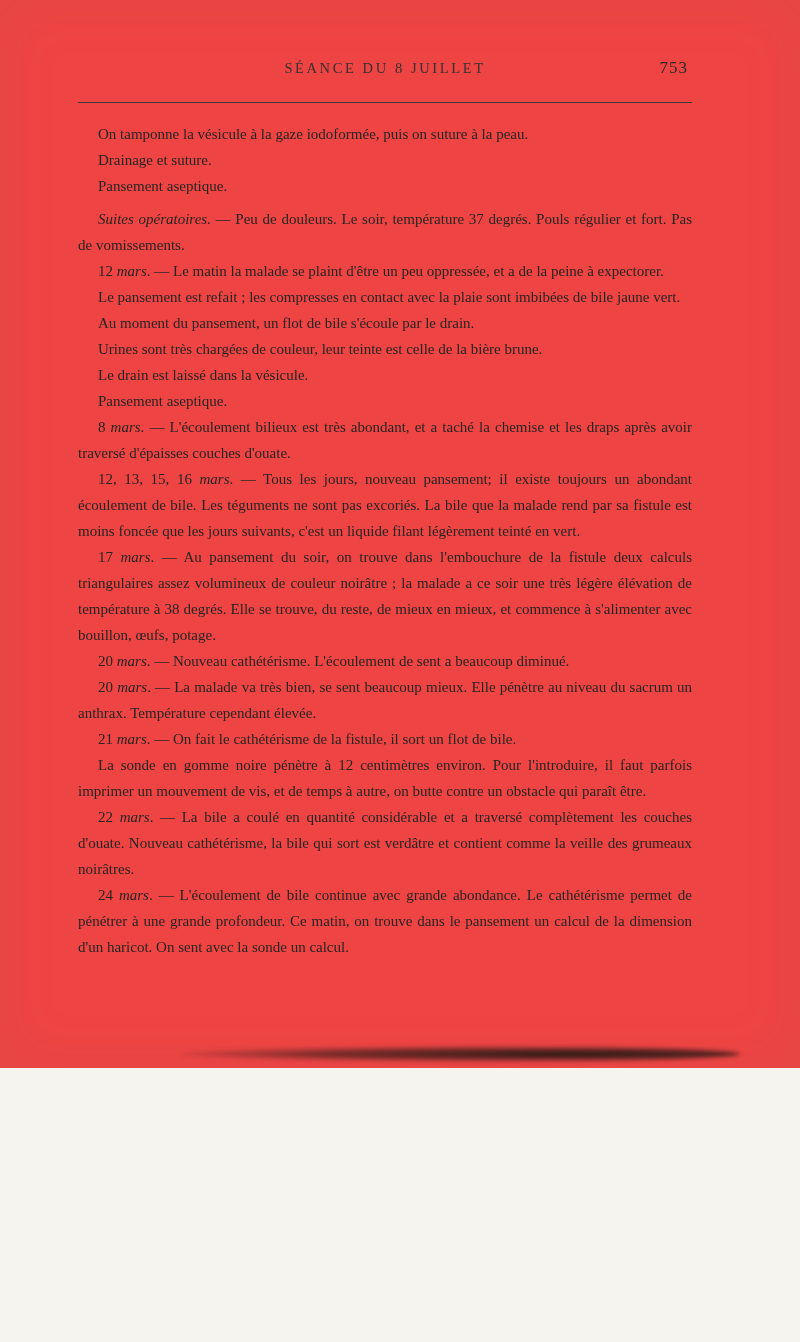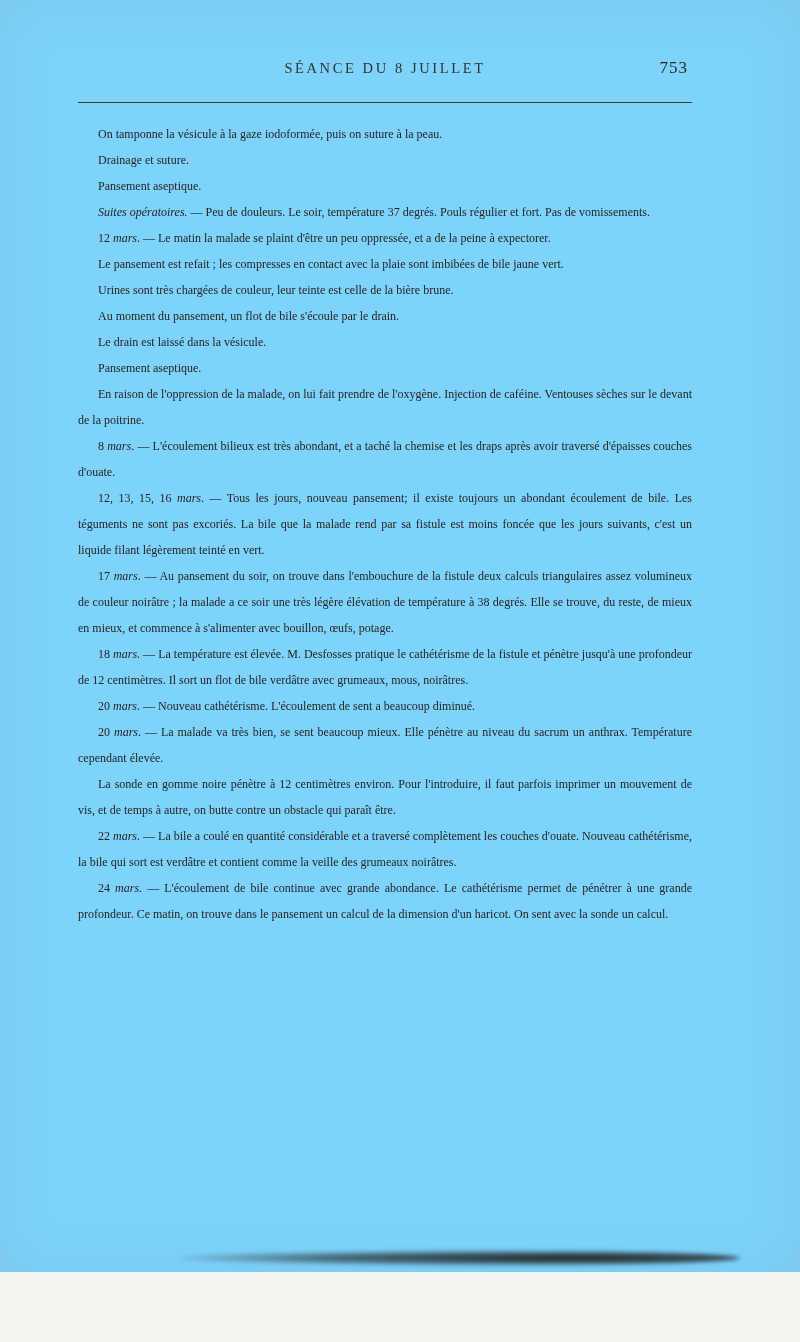--- a/index.html
+++ b/index.html
@@ -10,9 +10,9 @@
   .page {
     position: relative;
     width: 800px;
-    height: 1272px;
+    height: 1068px;
     margin: 0 auto;
-    background: #7dd3fc;
+    background: #ef4444;
     color: #262522;
     overflow: hidden;
     box-shadow: inset 0 0 60px rgba(120,110,90,0.10);

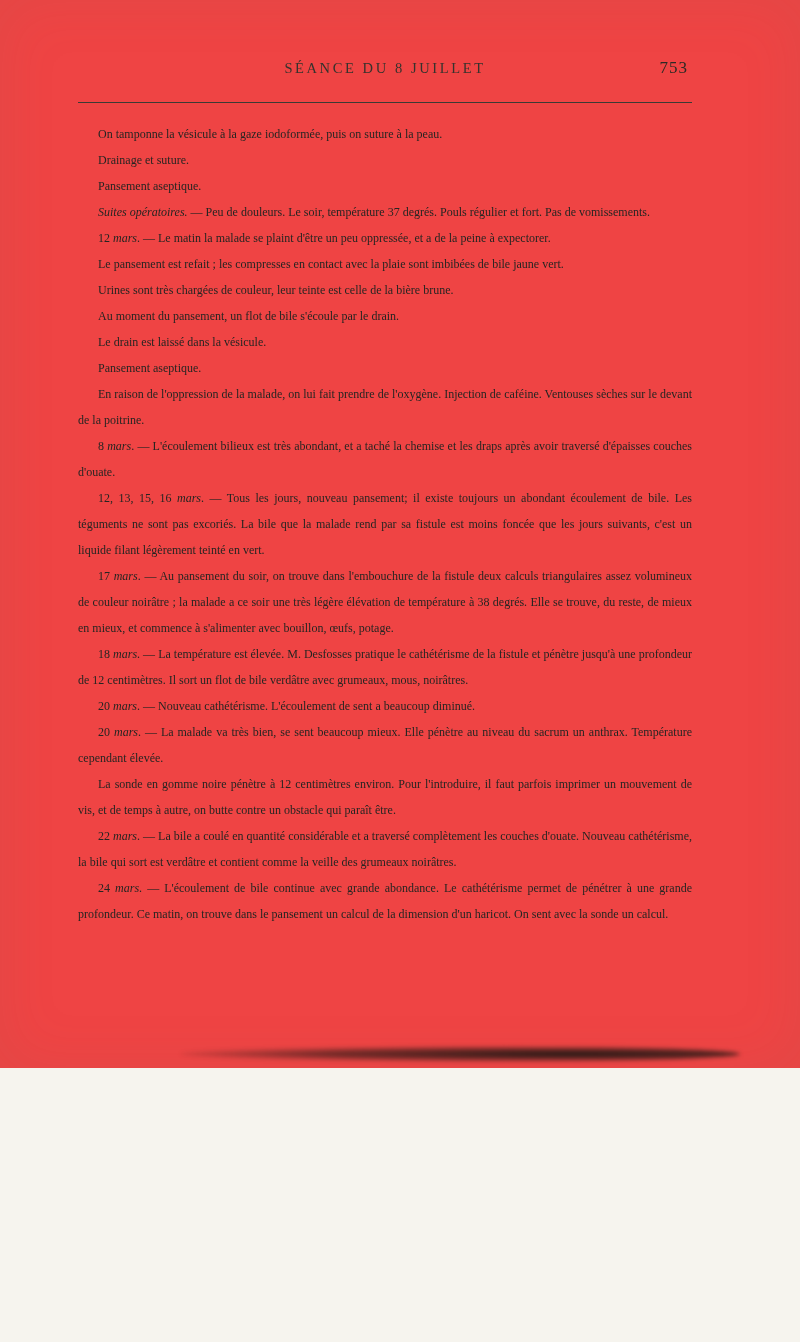--- a/index.html
+++ b/index.html
@@ -47,7 +47,7 @@
   }
   .body-text {
     padding-top: 18px;
-    font-size: 12px;
+    font-size: 15px;
     line-height: 26px;
     text-align: justify;
   }

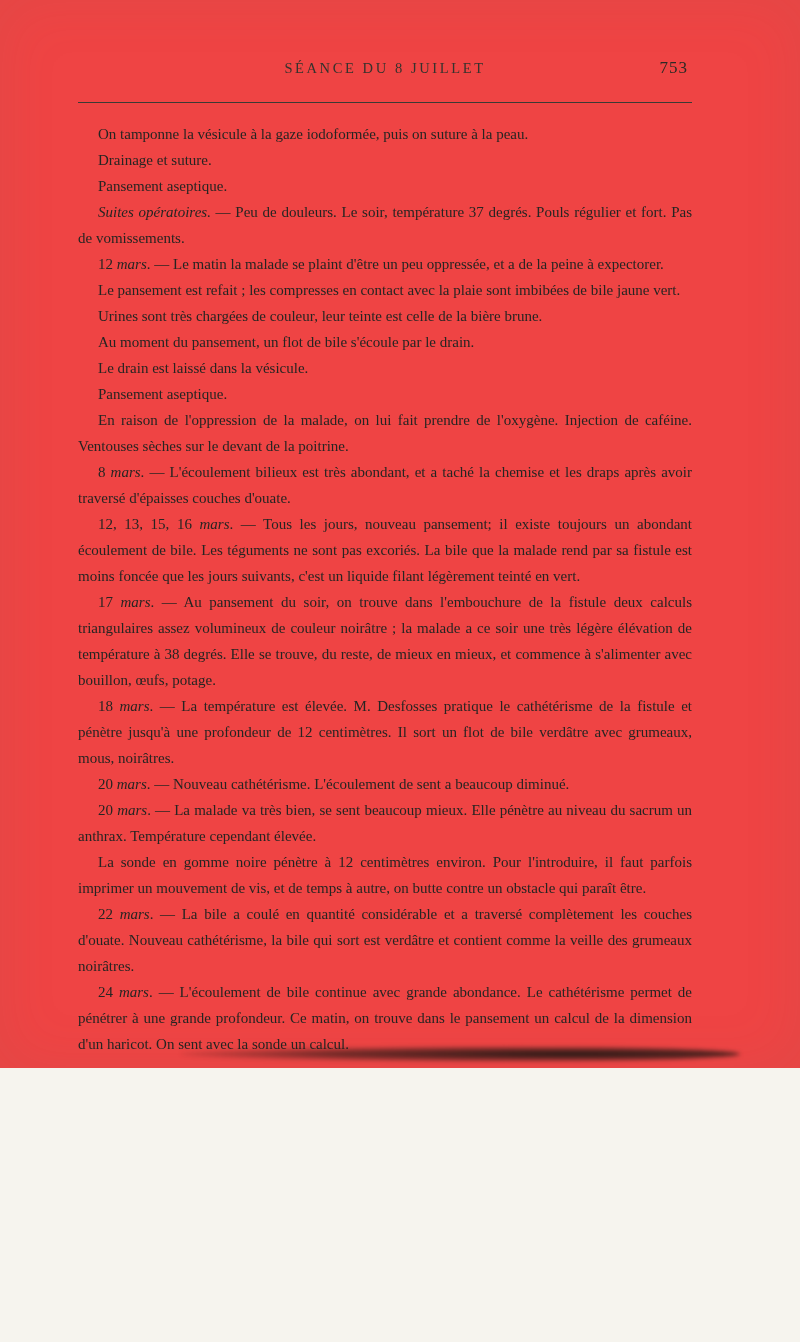--- a/index.html
+++ b/index.html
@@ -55,7 +55,7 @@
     margin: 0;
     text-indent: 20px;
   }
-  .para.spaced { }
+  .para.spaced { margin-top: 7px; }
   .it { font-style: italic; }
   .scan-bottom {
     position: absolute;

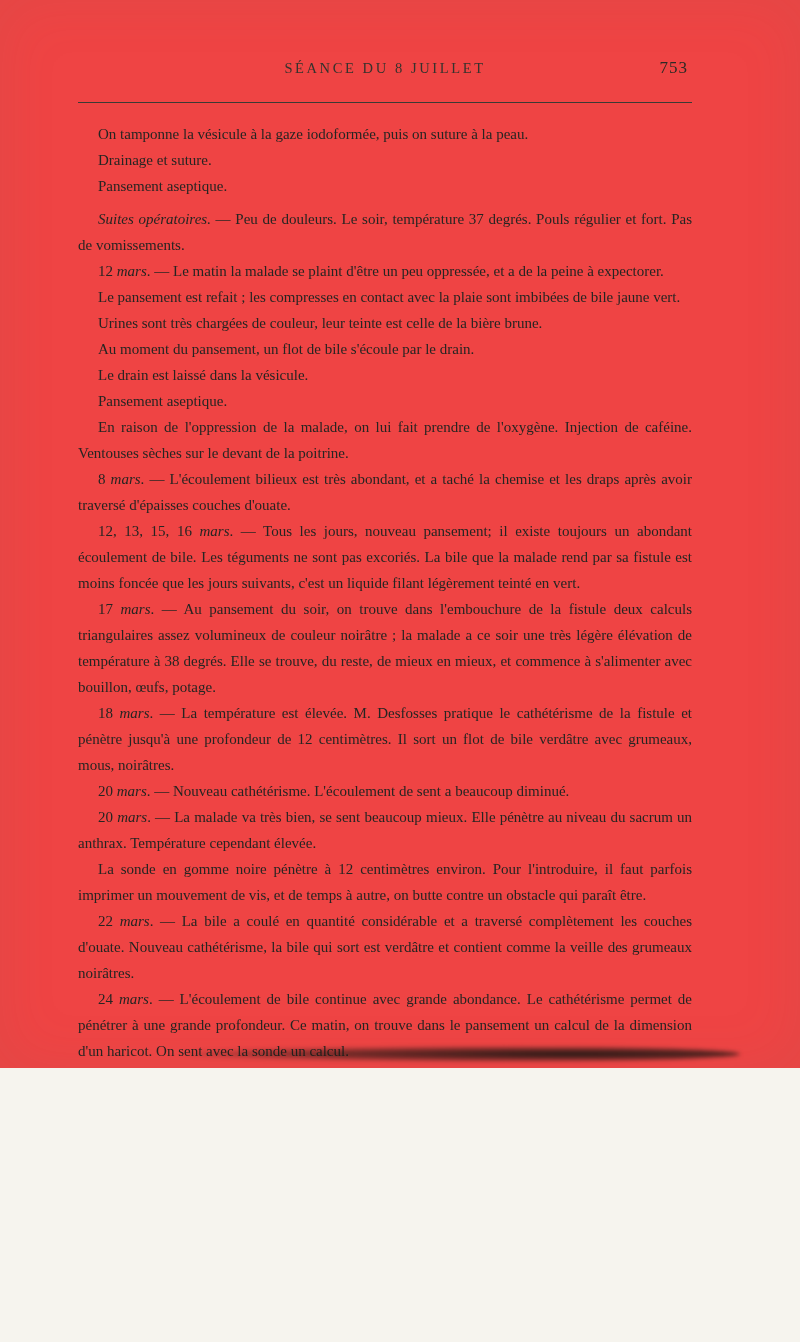--- a/index.html
+++ b/index.html
@@ -87,8 +87,8 @@
       <p class="para spaced"><span></span><span class="it">Suites opératoires.</span><span> — Peu de douleurs. Le soir, température 37 degrés. Pouls régulier et fort. Pas de vomissements.</span></p>
       <p class="para"><span>12 </span><span class="it">mars</span><span>. — Le matin la malade se plaint d'être un peu oppressée, et a de la peine à expectorer.</span></p>
       <p class="para"><span></span><span class="it"></span><span>Le pansement est refait ; les compresses en contact avec la plaie sont imbibées de bile jaune vert.</span></p>
+      <p class="para"><span></span><span class="it"></span><span>Au moment du pansement, un flot de bile s'écoule par le drain.</span></p>
       <p class="para"><span></span><span class="it"></span><span>Urines sont très chargées de couleur, leur teinte est celle de la bière brune.</span></p>
-      <p class="para"><span></span><span class="it"></span><span>Au moment du pansement, un flot de bile s'écoule par le drain.</span></p>
       <p class="para"><span></span><span class="it"></span><span>Le drain est laissé dans la vésicule.</span></p>
       <p class="para"><span></span><span class="it"></span><span>Pansement aseptique.</span></p>
       <p class="para"><span></span><span class="it"></span><span>En raison de l'oppression de la malade, on lui fait prendre de l'oxygène. Injection de caféine. Ventouses sèches sur le devant de la poitrine.</span></p>

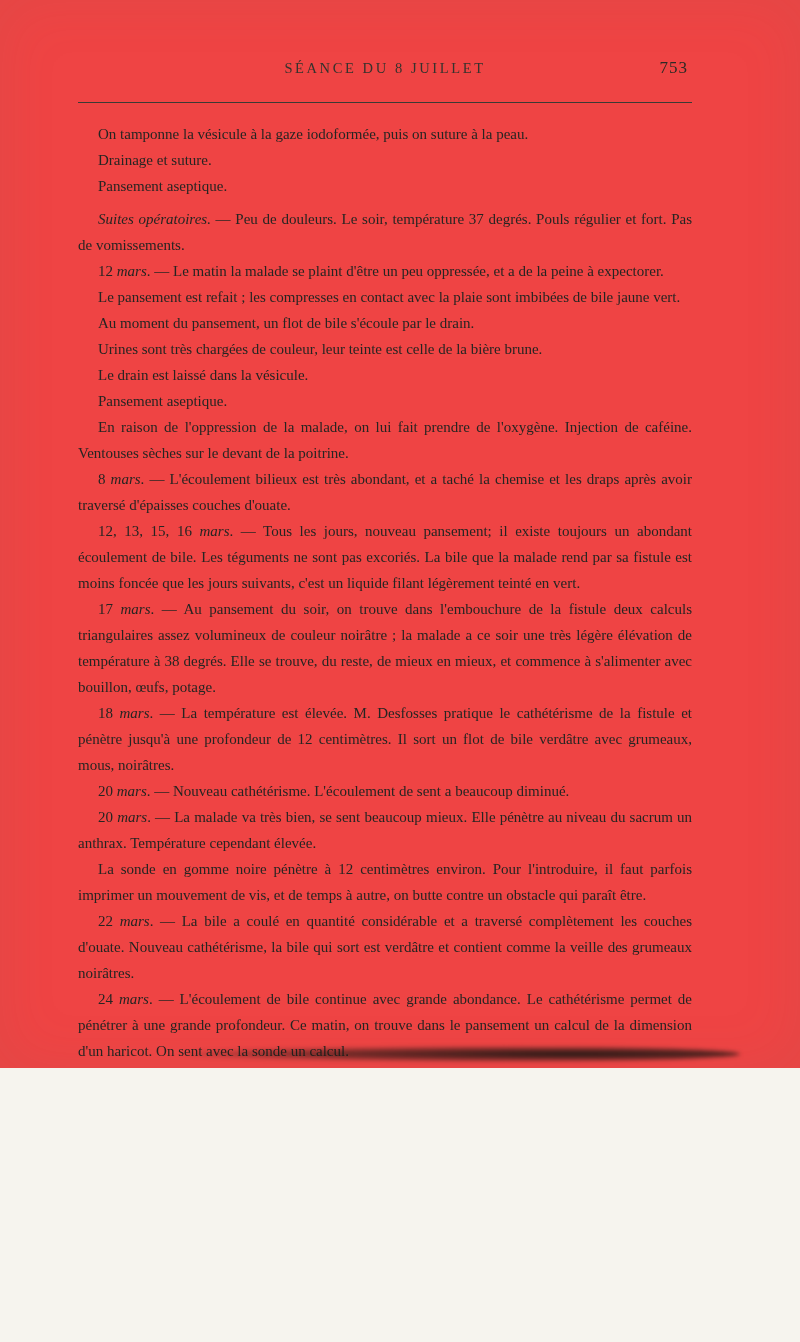--- a/index.html
+++ b/index.html
@@ -91,7 +91,6 @@
       <p class="para"><span></span><span class="it"></span><span>Urines sont très chargées de couleur, leur teinte est celle de la bière brune.</span></p>
       <p class="para"><span></span><span class="it"></span><span>Le drain est laissé dans la vésicule.</span></p>
       <p class="para"><span></span><span class="it"></span><span>Pansement aseptique.</span></p>
-      <p class="para"><span></span><span class="it"></span><span>En raison de l'oppression de la malade, on lui fait prendre de l'oxygène. Injection de caféine. Ventouses sèches sur le devant de la poitrine.</span></p>
       <p class="para"><span>8 </span><span class="it">mars</span><span>. — L'écoulement bilieux est très abondant, et a taché la chemise et les draps après avoir traversé d'épaisses couches d'ouate.</span></p>
       <p class="para"><span>12, 13, 15, 16 </span><span class="it">mars</span><span>. — Tous les jours, nouveau pansement; il existe toujours un abondant écoulement de bile. Les téguments ne sont pas excoriés. La bile que la malade rend par sa fistule est moins foncée que les jours suivants, c'est un liquide filant légèrement teinté en vert.</span></p>
       <p class="para"><span>17 </span><span class="it">mars</span><span>. — Au pansement du soir, on trouve dans l'embouchure de la fistule deux calculs triangulaires assez volumineux de couleur noirâtre ; la malade a ce soir une très légère élévation de température à 38 degrés. Elle se trouve, du reste, de mieux en mieux, et commence à s'alimenter avec bouillon, œufs, potage.</span></p>

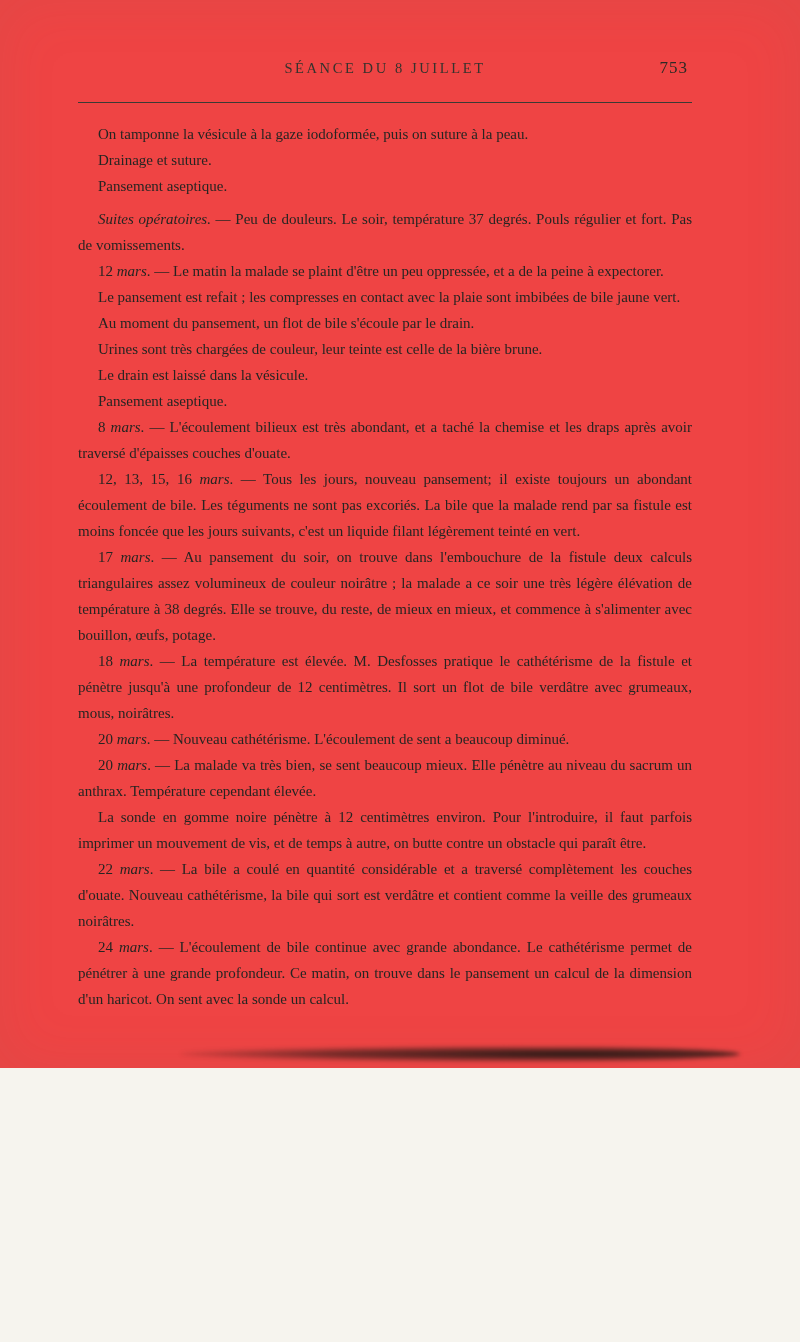--- a/index.html
+++ b/index.html
@@ -94,7 +94,6 @@
       <p class="para"><span>8 </span><span class="it">mars</span><span>. — L'écoulement bilieux est très abondant, et a taché la chemise et les draps après avoir traversé d'épaisses couches d'ouate.</span></p>
       <p class="para"><span>12, 13, 15, 16 </span><span class="it">mars</span><span>. — Tous les jours, nouveau pansement; il existe toujours un abondant écoulement de bile. Les téguments ne sont pas excoriés. La bile que la malade rend par sa fistule est moins foncée que les jours suivants, c'est un liquide filant légèrement teinté en vert.</span></p>
       <p class="para"><span>17 </span><span class="it">mars</span><span>. — Au pansement du soir, on trouve dans l'embouchure de la fistule deux calculs triangulaires assez volumineux de couleur noirâtre ; la malade a ce soir une très légère élévation de température à 38 degrés. Elle se trouve, du reste, de mieux en mieux, et commence à s'alimenter avec bouillon, œufs, potage.</span></p>
-      <p class="para"><span>18 </span><span class="it">mars</span><span>. — La température est élevée. M. Desfosses pratique le cathétérisme de la fistule et pénètre jusqu'à une profondeur de 12 centimètres. Il sort un flot de bile verdâtre avec grumeaux, mous, noirâtres.</span></p>
       <p class="para"><span>20 </span><span class="it">mars</span><span>. — Nouveau cathétérisme. L'écoulement de sent a beaucoup diminué.</span></p>
       <p class="para"><span>20 </span><span class="it">mars</span><span>. — La malade va très bien, se sent beaucoup mieux. Elle pénètre au niveau du sacrum un anthrax. Température cependant élevée.</span></p>
       <p class="para"><span></span><span class="it"></span><span>La sonde en gomme noire pénètre à 12 centimètres environ. Pour l'introduire, il faut parfois imprimer un mouvement de vis, et de temps à autre, on butte contre un obstacle qui paraît être.</span></p>

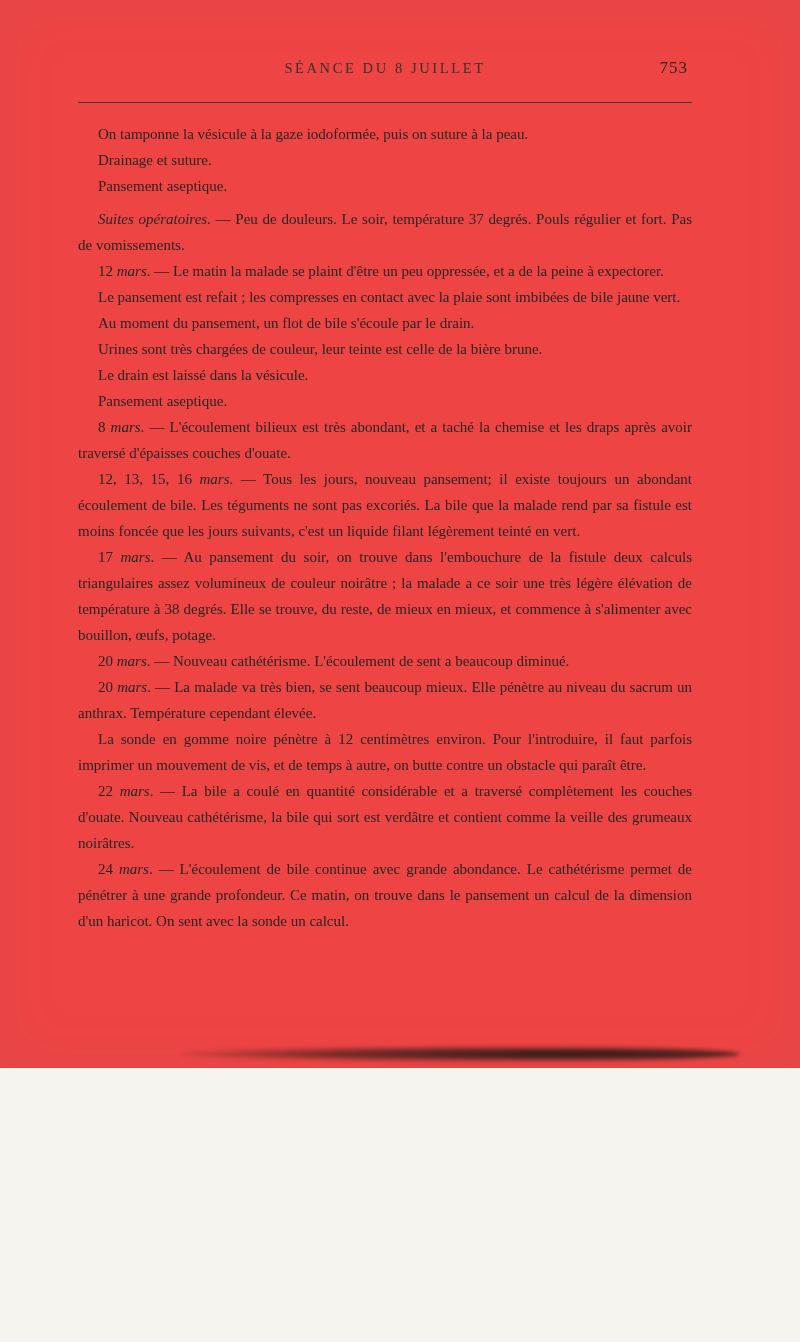--- a/index.html
+++ b/index.html
@@ -96,6 +96,7 @@
       <p class="para"><span>17 </span><span class="it">mars</span><span>. — Au pansement du soir, on trouve dans l'embouchure de la fistule deux calculs triangulaires assez volumineux de couleur noirâtre ; la malade a ce soir une très légère élévation de température à 38 degrés. Elle se trouve, du reste, de mieux en mieux, et commence à s'alimenter avec bouillon, œufs, potage.</span></p>
       <p class="para"><span>20 </span><span class="it">mars</span><span>. — Nouveau cathétérisme. L'écoulement de sent a beaucoup diminué.</span></p>
       <p class="para"><span>20 </span><span class="it">mars</span><span>. — La malade va très bien, se sent beaucoup mieux. Elle pénètre au niveau du sacrum un anthrax. Température cependant élevée.</span></p>
+      <p class="para"><span>21 </span><span class="it">mars</span><span>. — On fait le cathétérisme de la fistule, il sort un flot de bile.</span></p>
       <p class="para"><span></span><span class="it"></span><span>La sonde en gomme noire pénètre à 12 centimètres environ. Pour l'introduire, il faut parfois imprimer un mouvement de vis, et de temps à autre, on butte contre un obstacle qui paraît être.</span></p>
       <p class="para"><span>22 </span><span class="it">mars</span><span>. — La bile a coulé en quantité considérable et a traversé complètement les couches d'ouate. Nouveau cathétérisme, la bile qui sort est verdâtre et contient comme la veille des grumeaux noirâtres.</span></p>
       <p class="para"><span>24 </span><span class="it">mars</span><span>. — L'écoulement de bile continue avec grande abondance. Le cathétérisme permet de pénétrer à une grande profondeur. Ce matin, on trouve dans le pansement un calcul de la dimension d'un haricot. On sent avec la sonde un calcul.</span></p>

